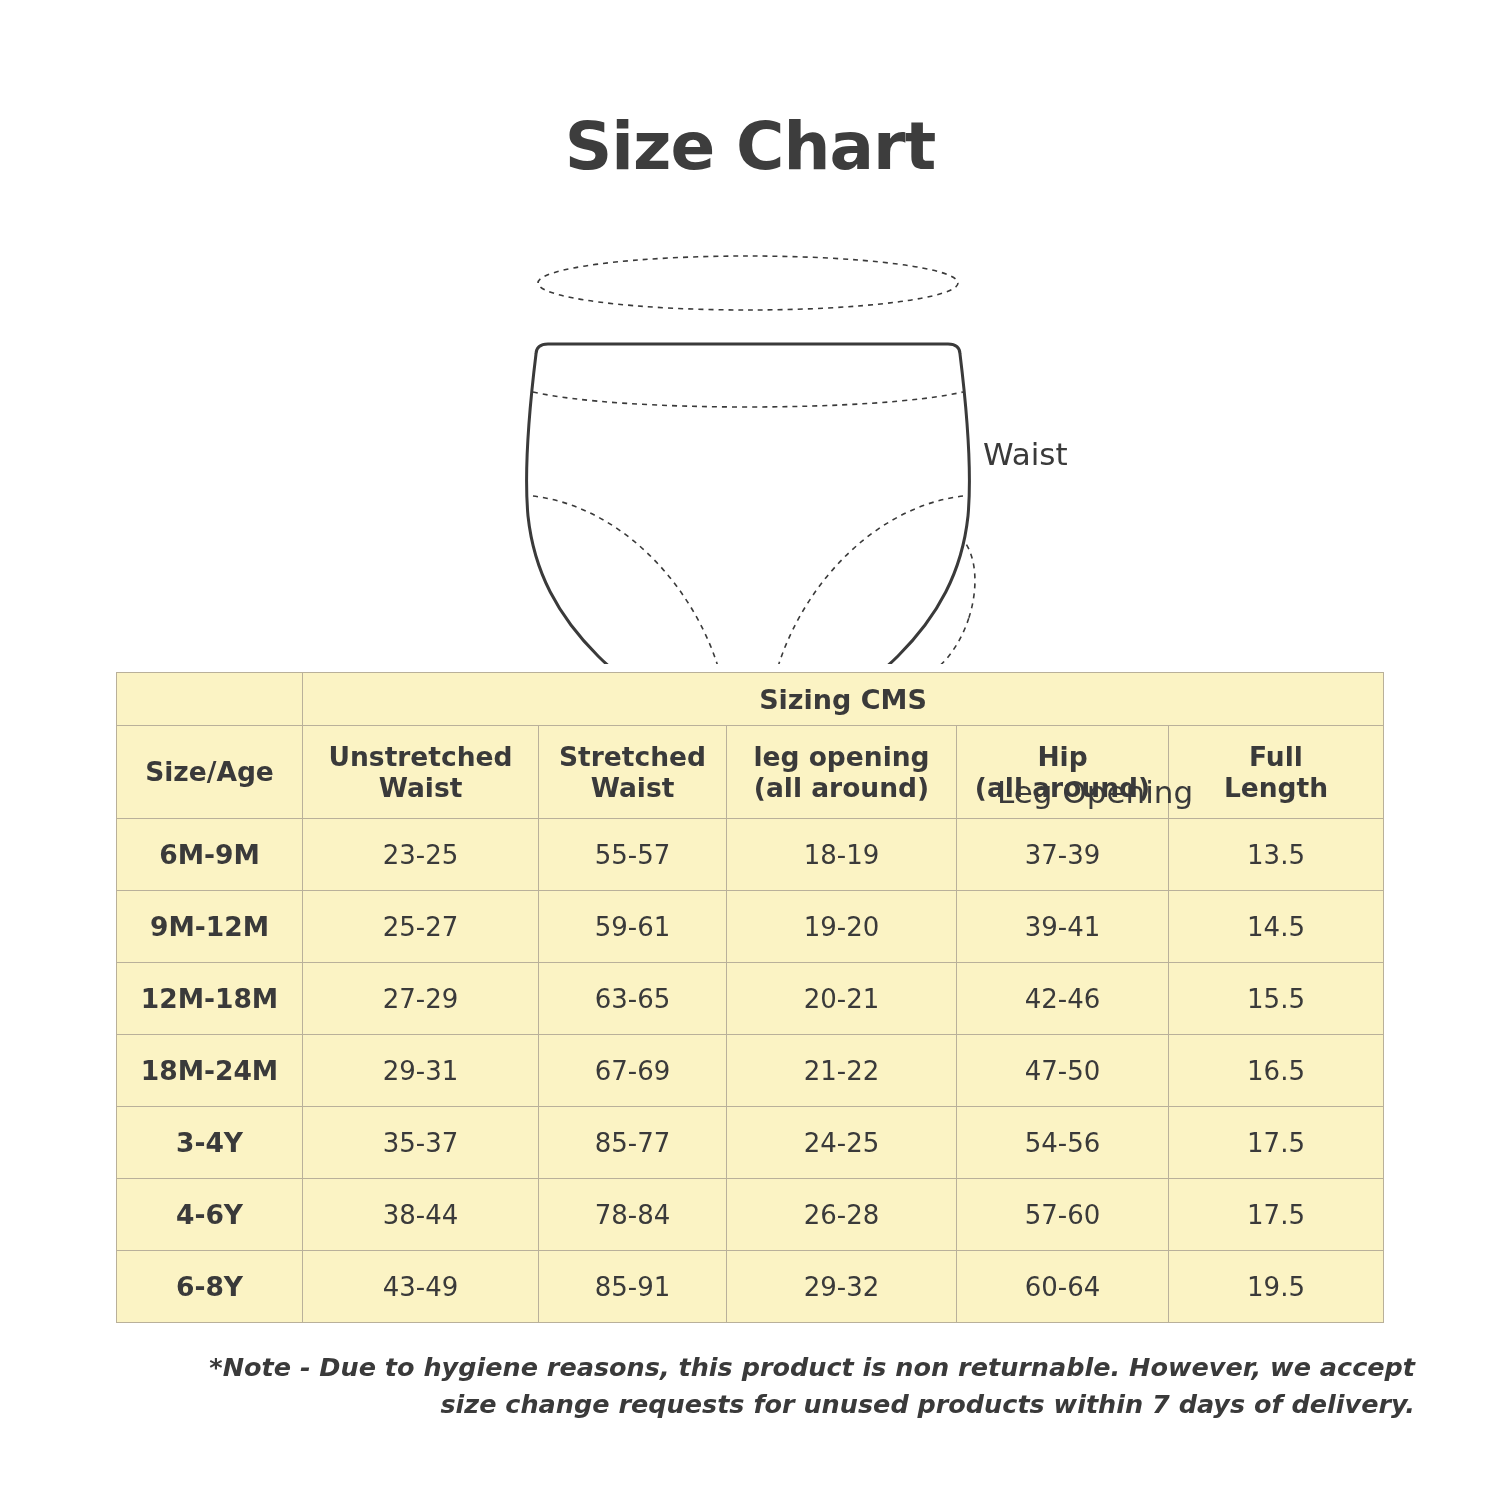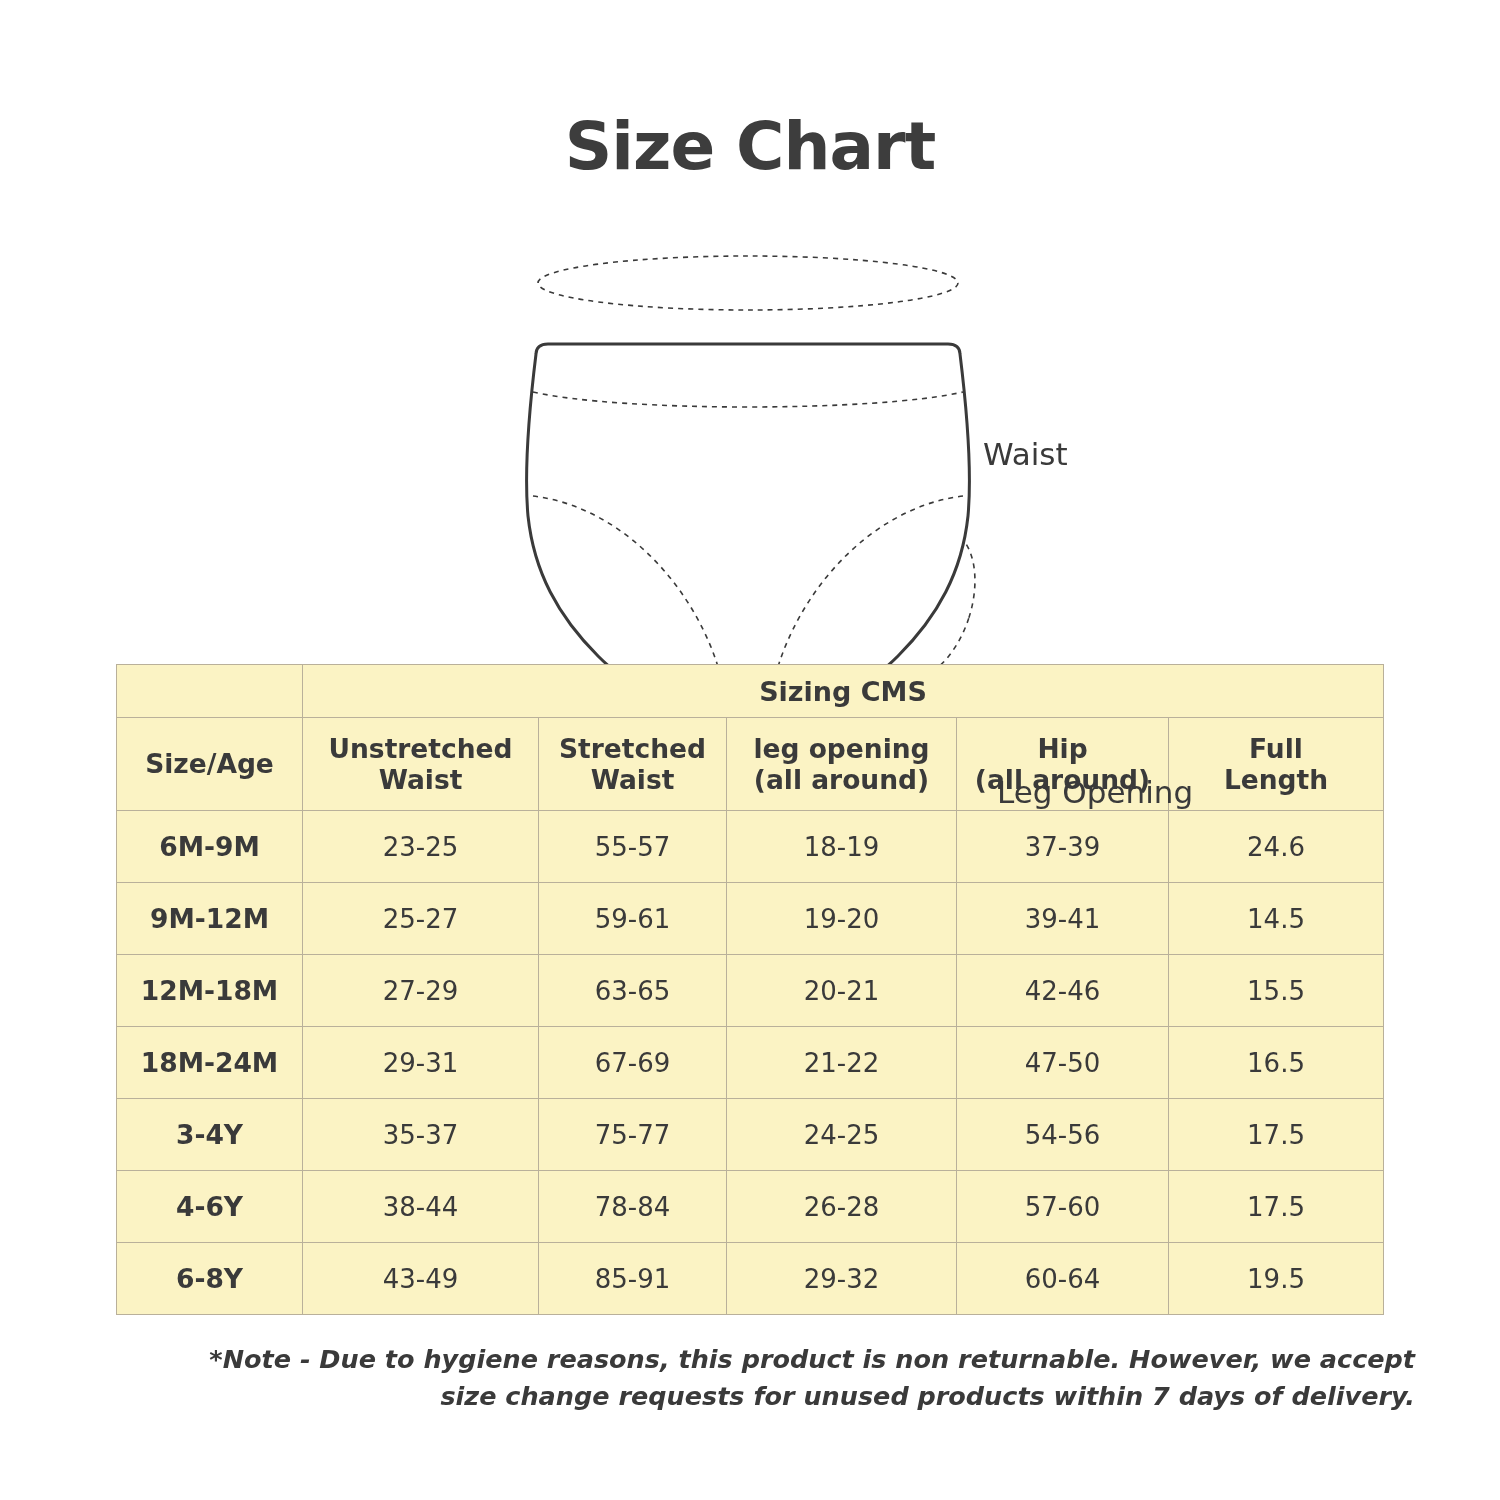--- a/index.html
+++ b/index.html
@@ -56,7 +56,7 @@
   }
   table.size-table {
     border-collapse: collapse;
-    margin: 0 auto;
+    margin: 8px auto;
     width: 1114px;
     table-layout: fixed;
     background: #fbf3c4;

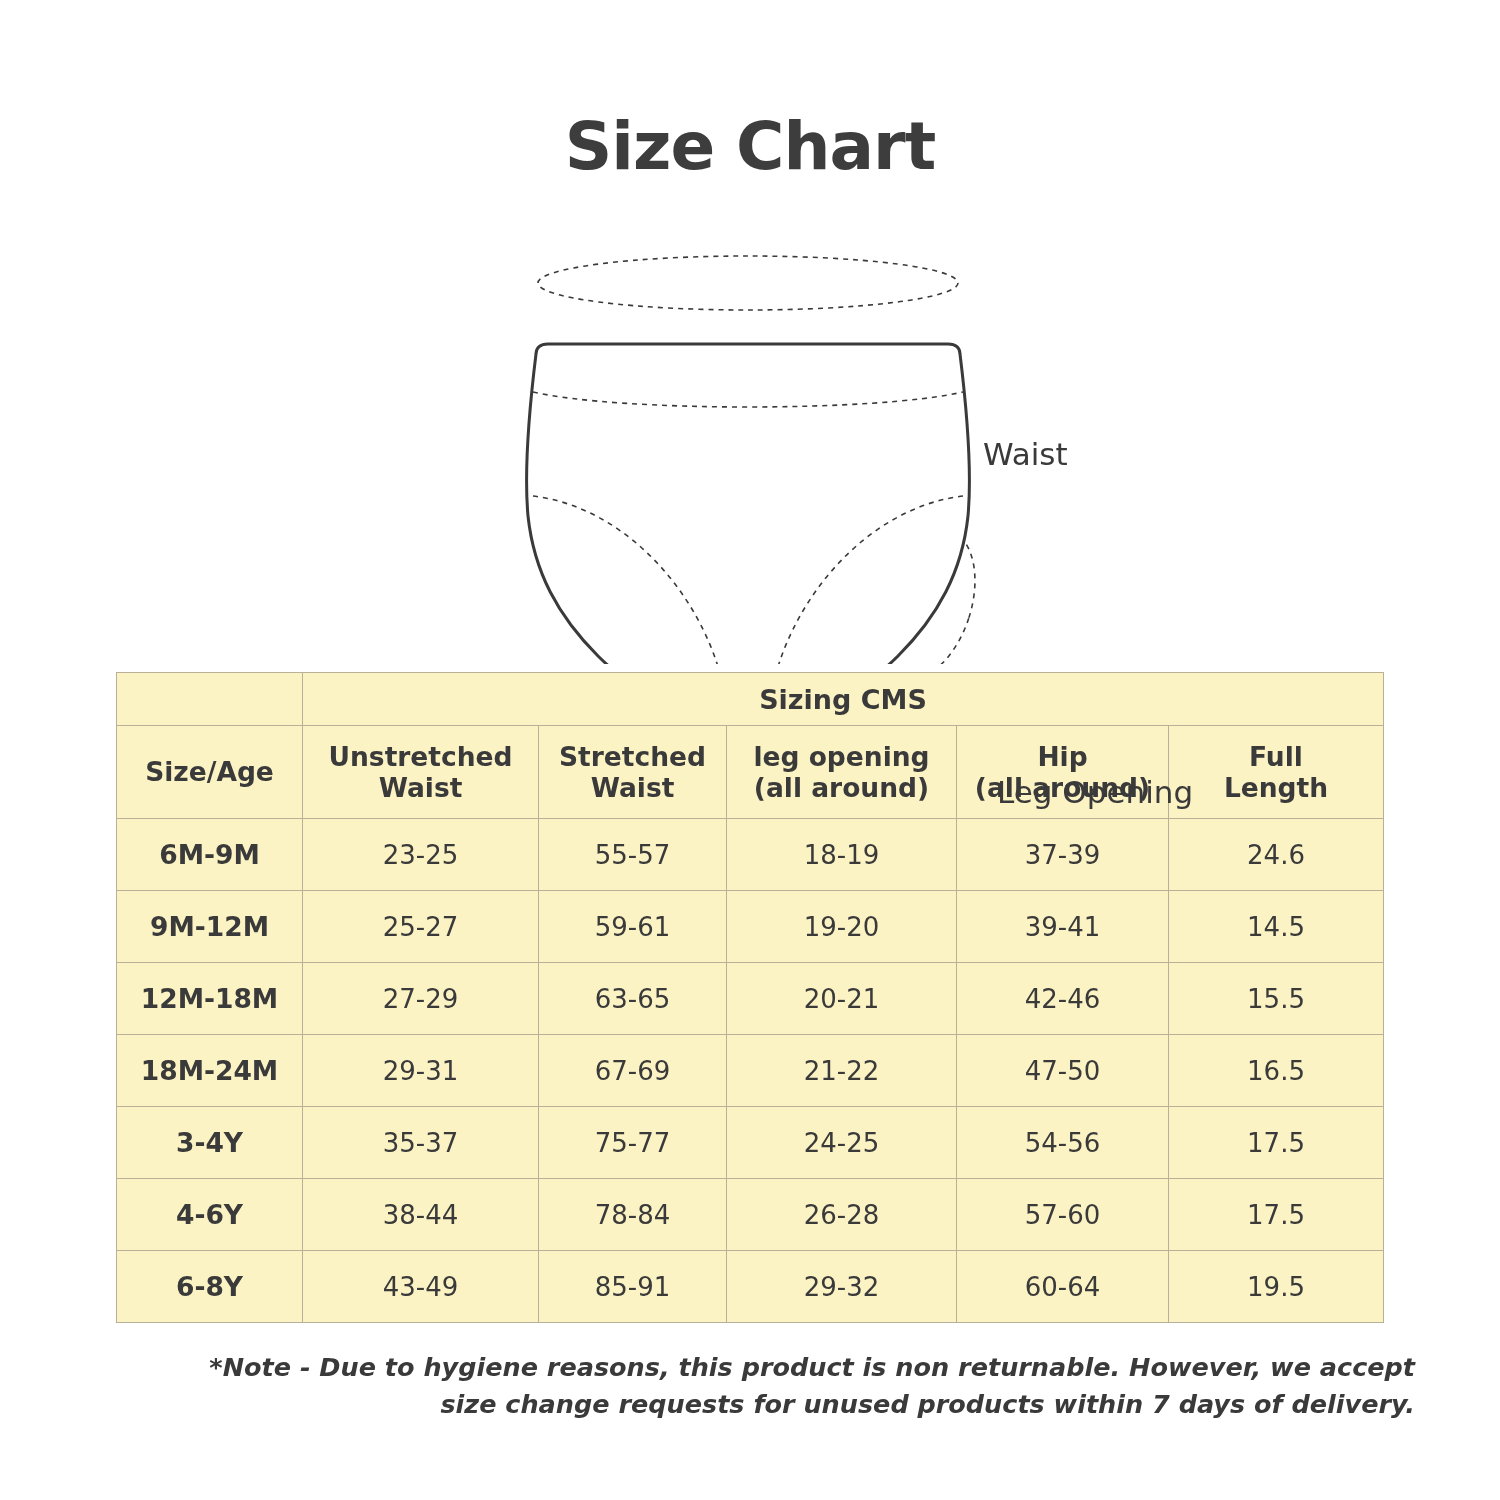--- a/index.html
+++ b/index.html
@@ -188,7 +188,7 @@
         <td class="cell">55-57</td>
         <td class="cell">18-19</td>
         <td class="cell">37-39</td>
-        <td class="cell">24.6</td>
+        <td class="cell">13.5</td>
       </tr>
       <tr>
         <td class="row-head">9M-12M</td>

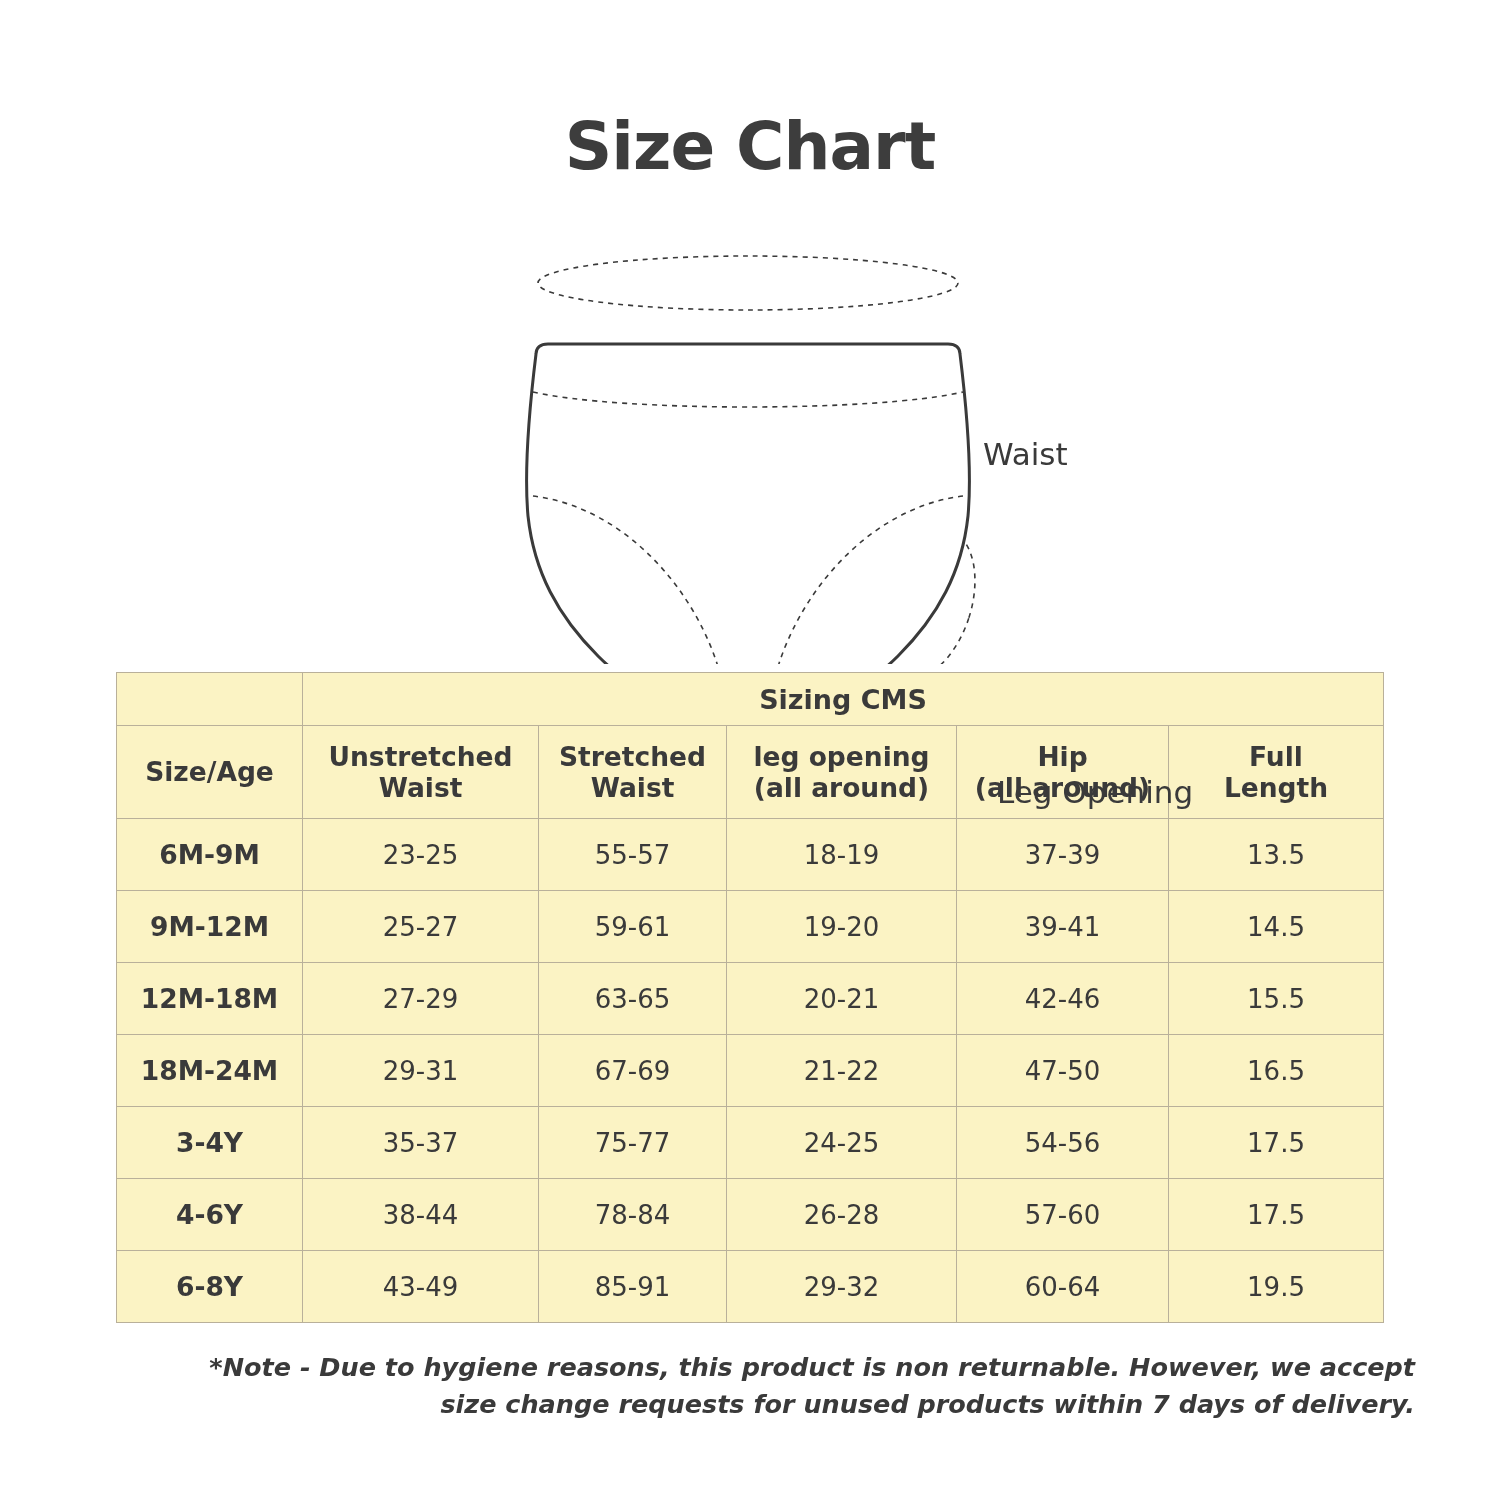--- a/index.html
+++ b/index.html
@@ -217,7 +217,7 @@
       <tr>
         <td class="row-head">3-4Y</td>
         <td class="cell">35-37</td>
-        <td class="cell">75-77</td>
+        <td class="cell">85-77</td>
         <td class="cell">24-25</td>
         <td class="cell">54-56</td>
         <td class="cell">17.5</td>

